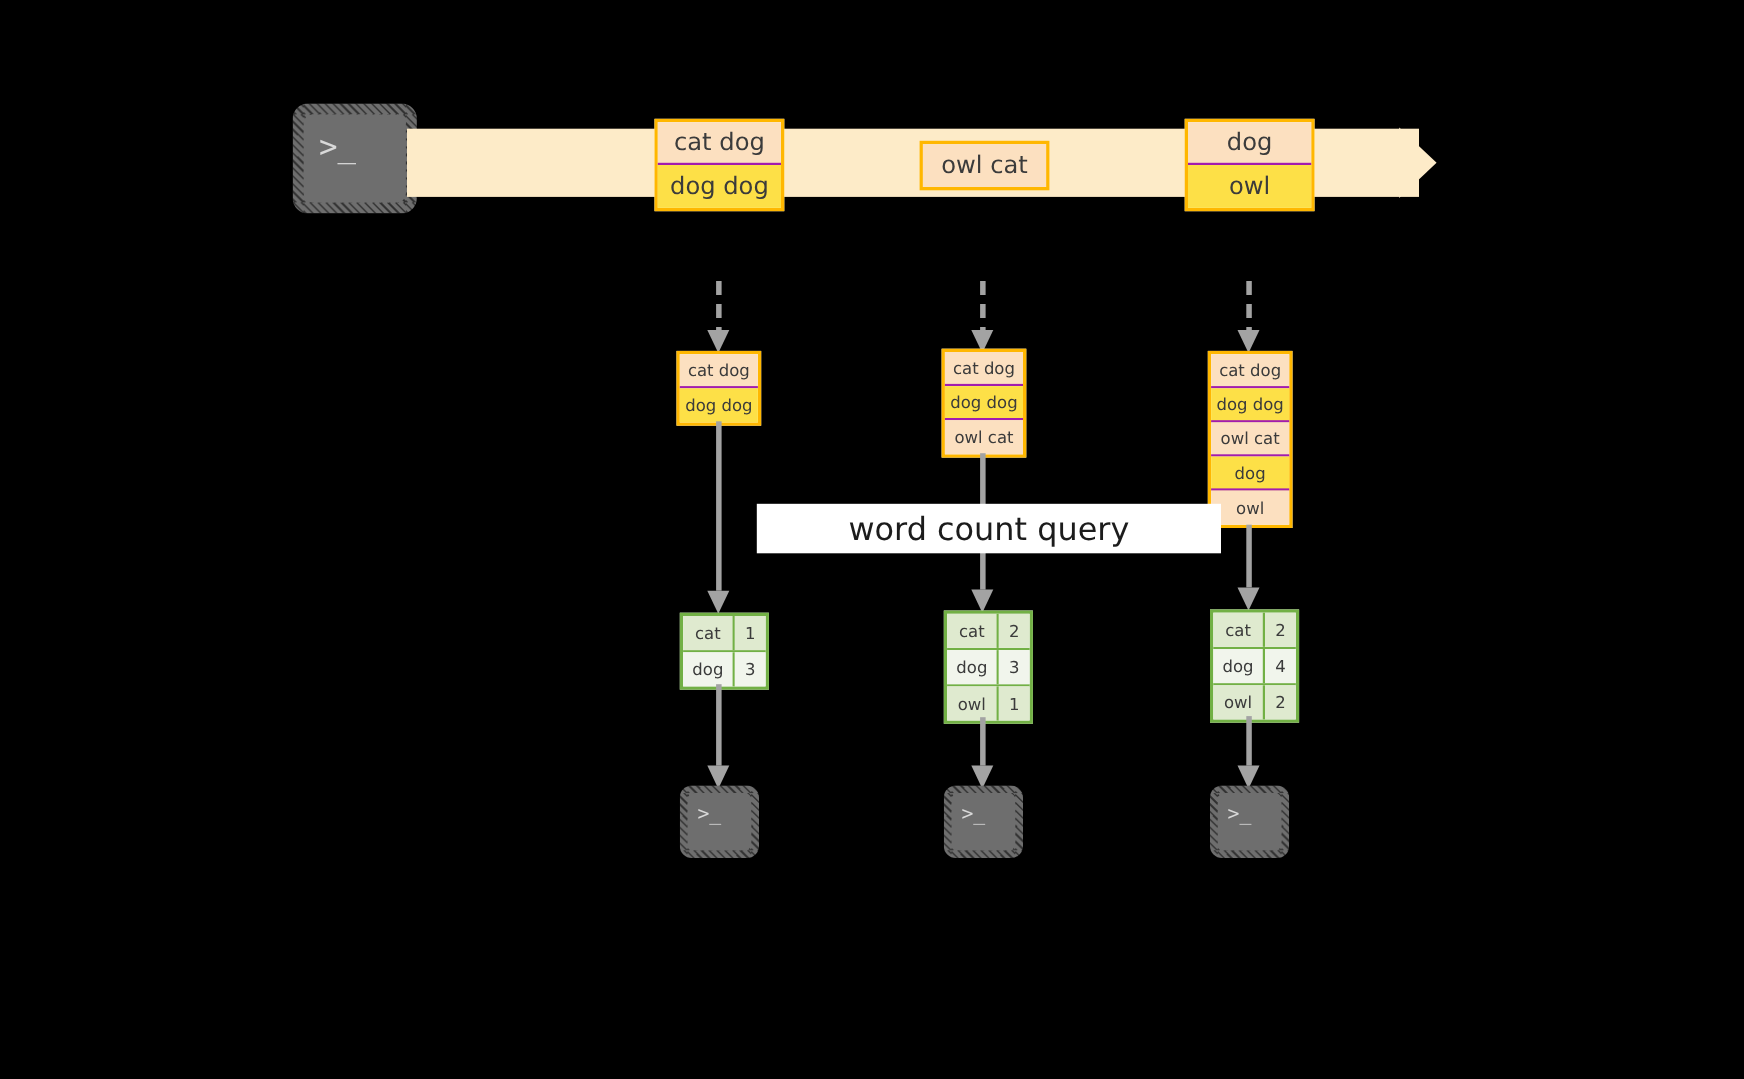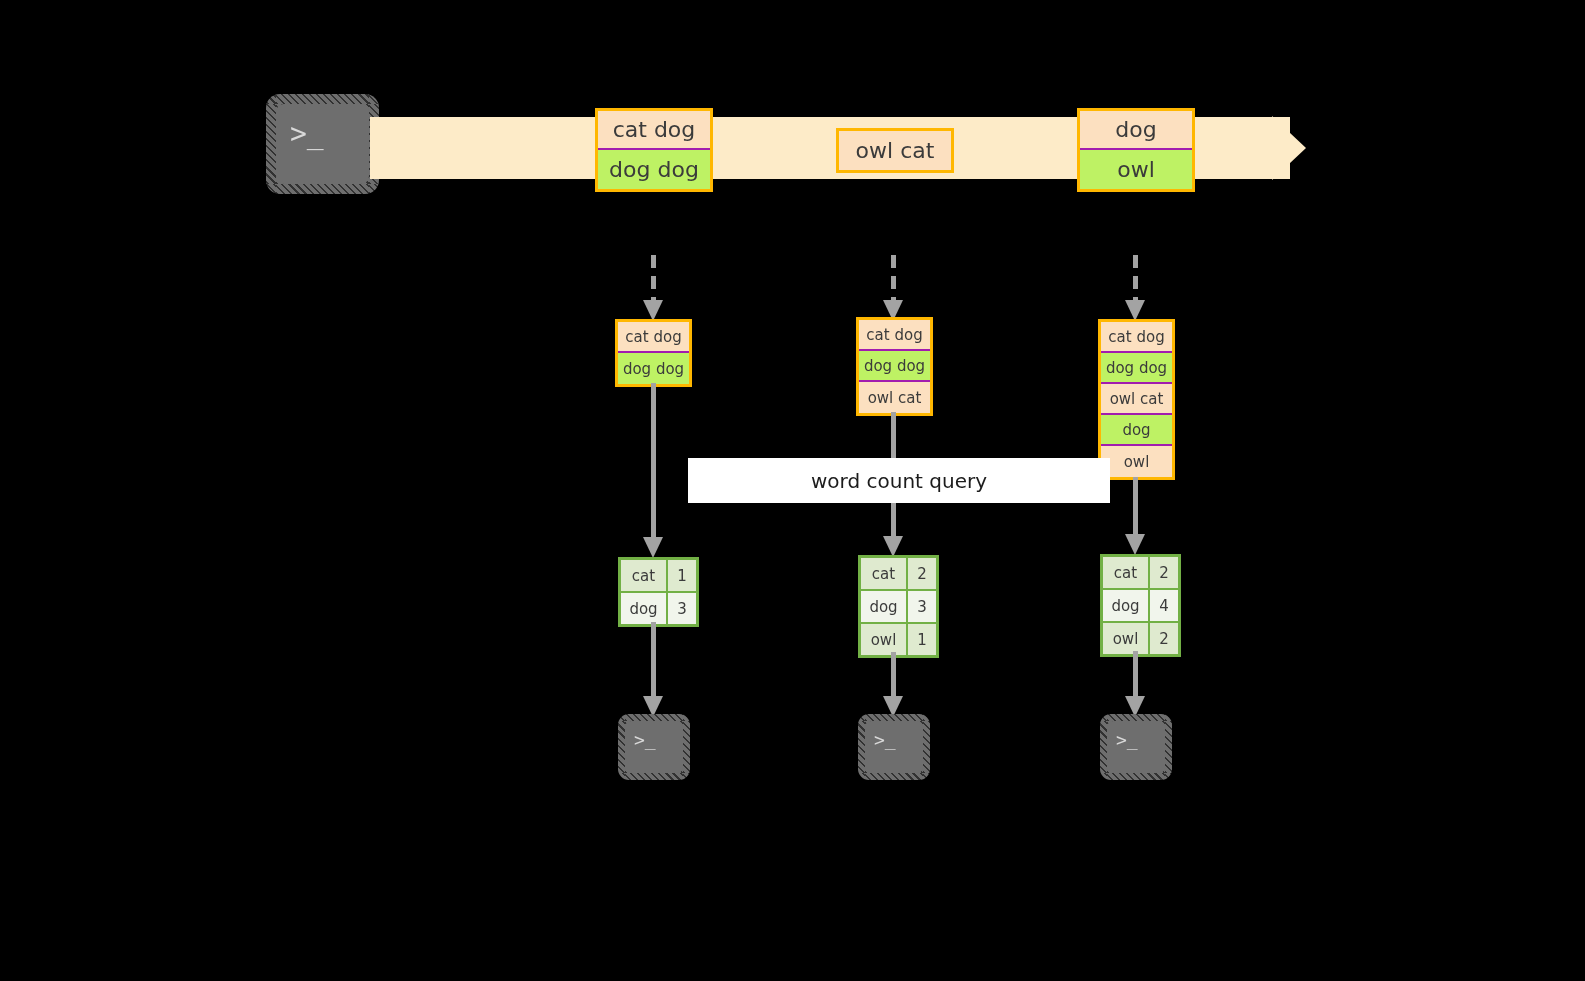--- a/index.html
+++ b/index.html
@@ -81,7 +81,7 @@
   }
   .msgbox .cell:last-child { border-bottom: none; }
   .cell.tint-a { background: #fce0c0; }
-  .cell.tint-b { background: #bef264; }
+  .cell.tint-b { background: #fde047; }
 
   .msgbox.stream-msg .cell { height: 39px; font-size: 22px; }
   .msgbox.state .cell { height: 31px; font-size: 15px; }

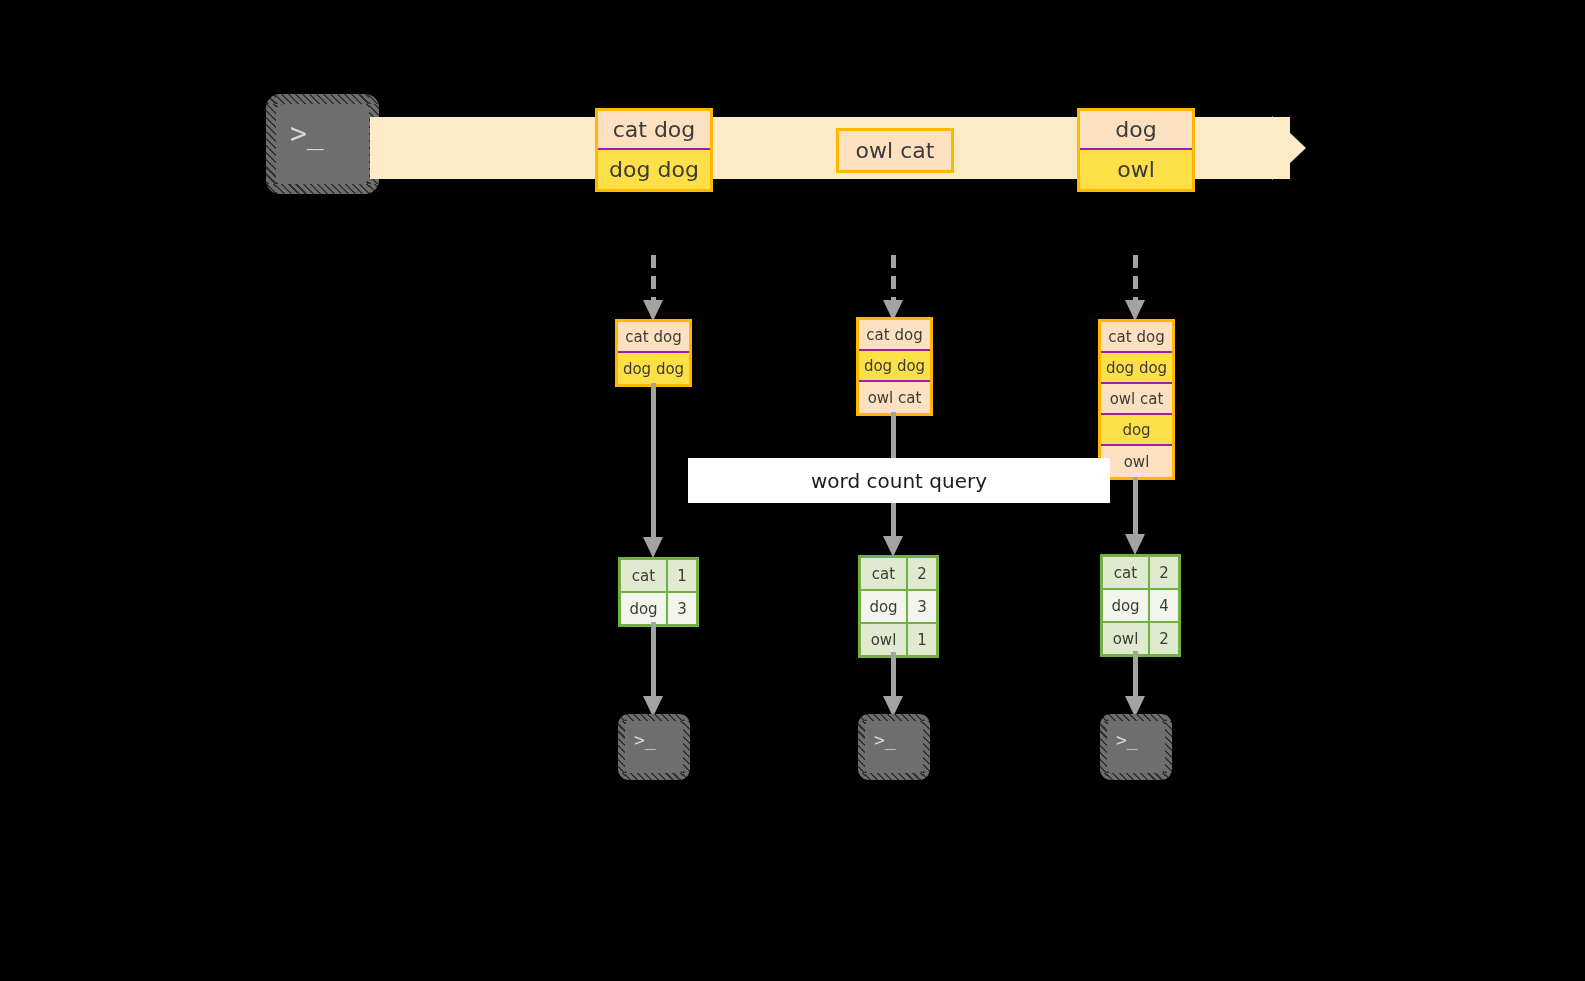--- a/index.html
+++ b/index.html
@@ -146,7 +146,7 @@
     display: flex;
     align-items: center;
     justify-content: center;
-    font-size: 20px;
+    font-size: 29px;
     white-space: nowrap;
   }
 </style>

